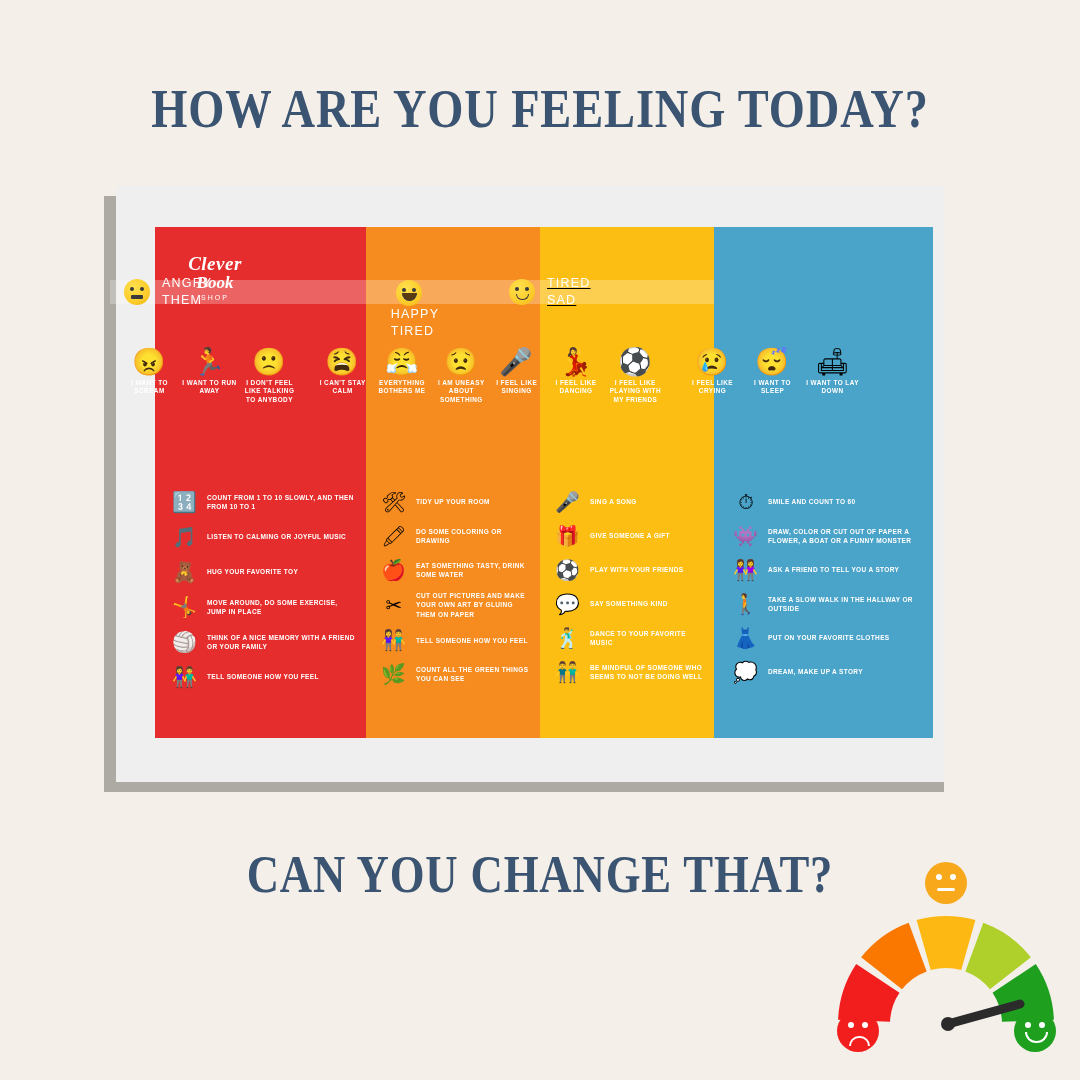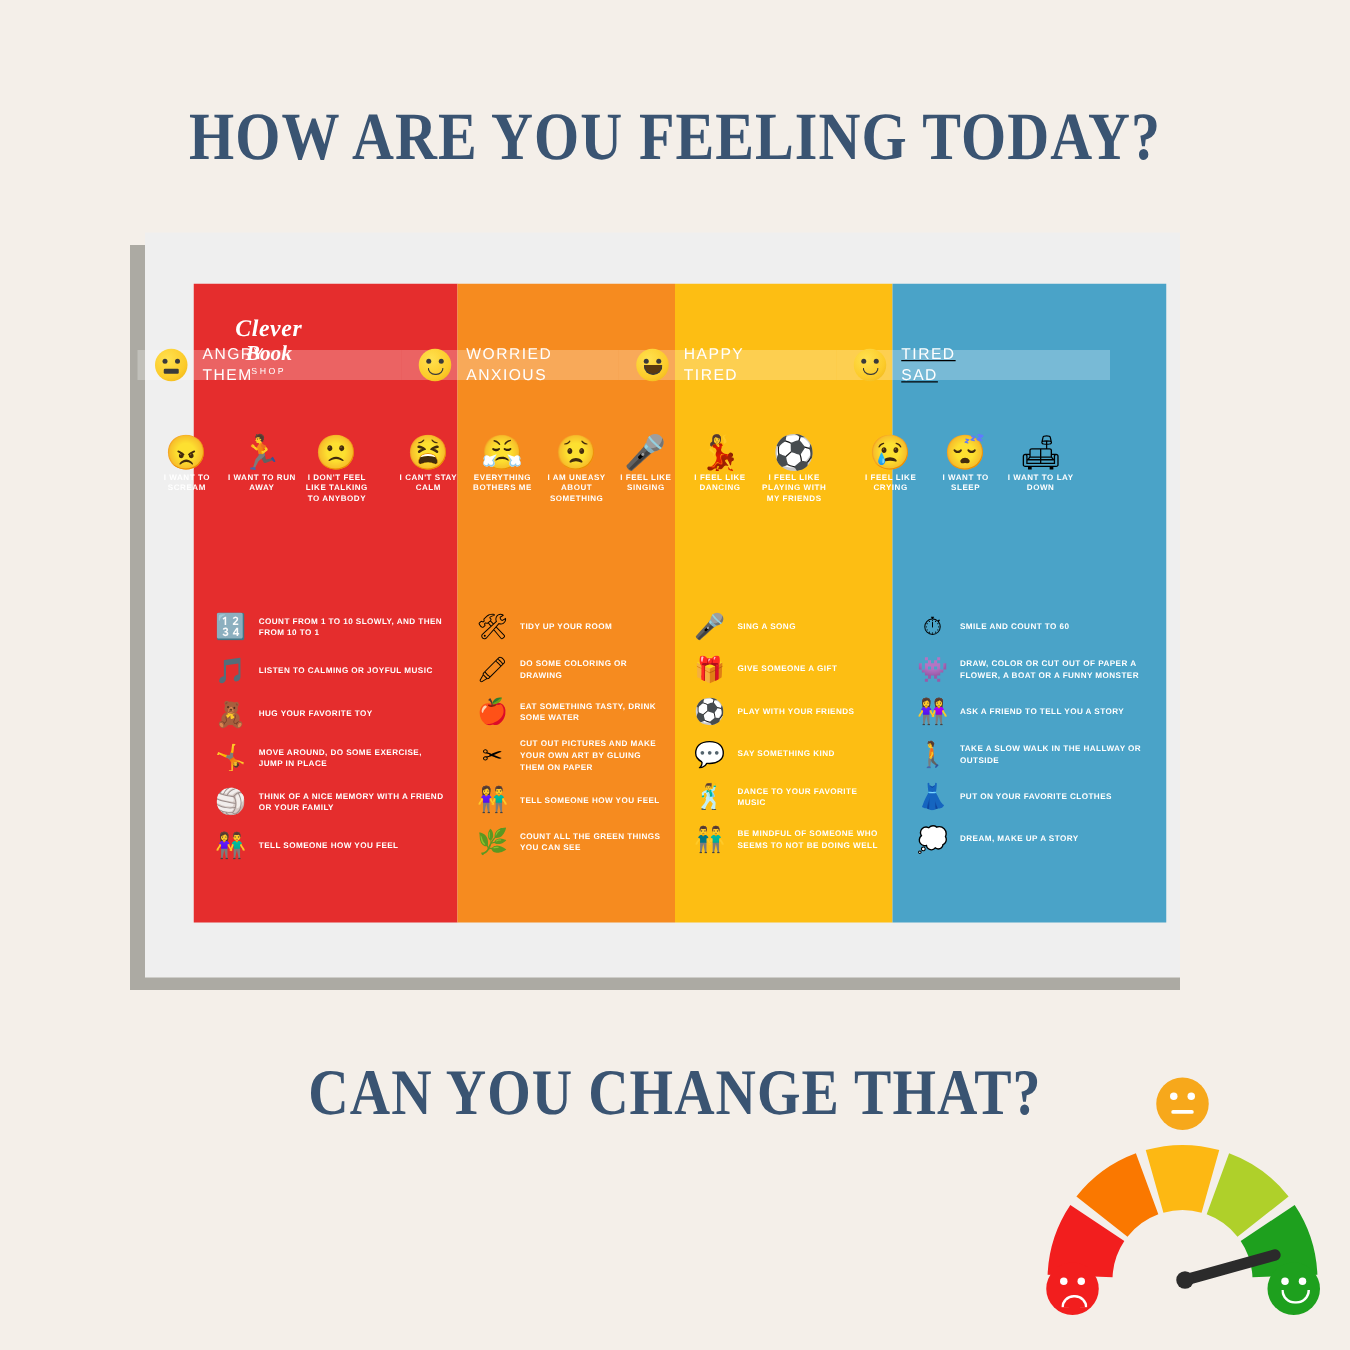--- a/index.html
+++ b/index.html
@@ -249,17 +249,6 @@
         <span class="mood-text">
           <span>ANGRY</span>
           <span>THEM</span>
-        </span>
-      </div>
-      <div class="mood-cell c1">
-        <span class="mood-face">
-          <i class="eye l"></i>
-          <i class="eye r"></i>
-          <i class="mouth-frown"></i>
-        </span>
-        <span class="mood-text">
-          <span>WORRIED</span>
-          <span>ANXIOUS</span>
         </span>
       </div>
       <div class="mood-cell c2">

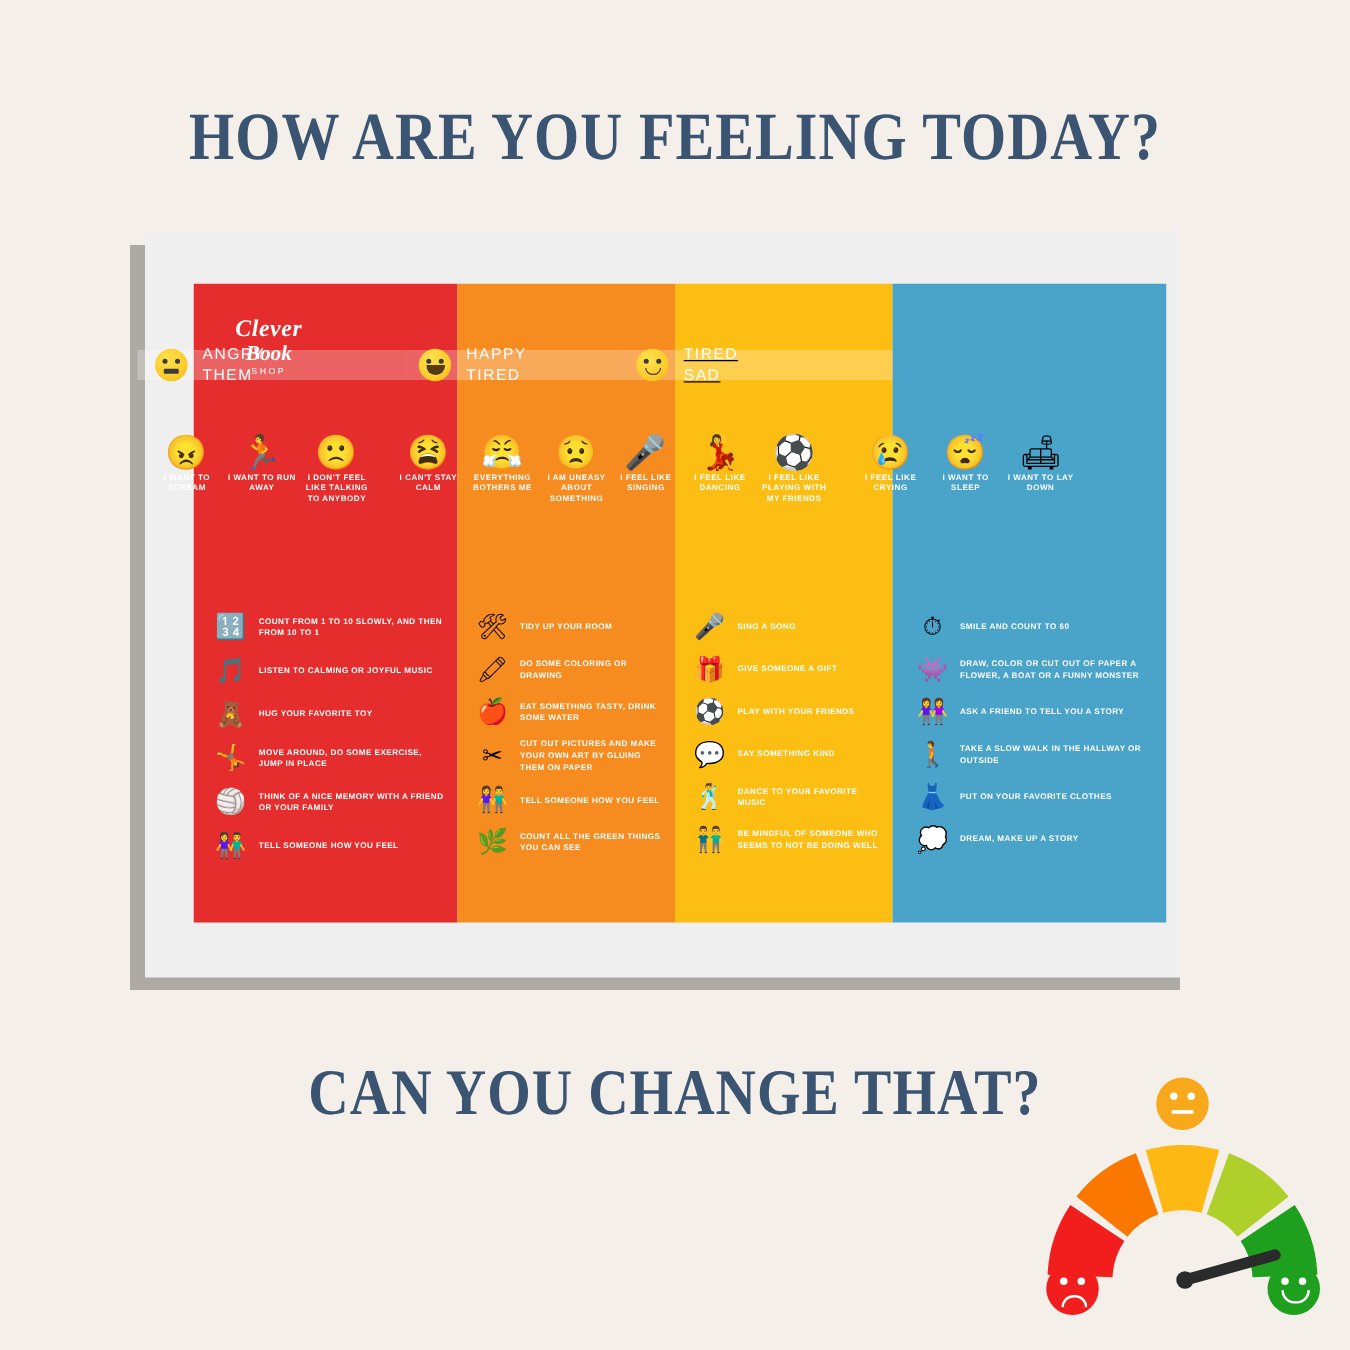--- a/index.html
+++ b/index.html
@@ -59,7 +59,7 @@
   .mood-cell{display:flex;align-items:center;background:rgba(255,255,255,.26);height:100%;box-sizing:border-box;padding-left:14px;}
   .mood-cell.c0{width:211px;}
   .mood-cell.c1{width:174px;}
-  .mood-cell.c2{width:174px;}
+  .mood-cell.c2{width:174px;flex-direction:column;}
   .mood-cell.c3{width:219px;padding-right:26px;text-decoration:underline;}
   .mood-face{width:26px;height:26px;border-radius:50%;flex:0 0 auto;margin-right:12px;position:relative;
              background:radial-gradient(circle at 38% 32%, #FFE14F 0%, #FCCB2A 62%, #EBAE13 100%);}

